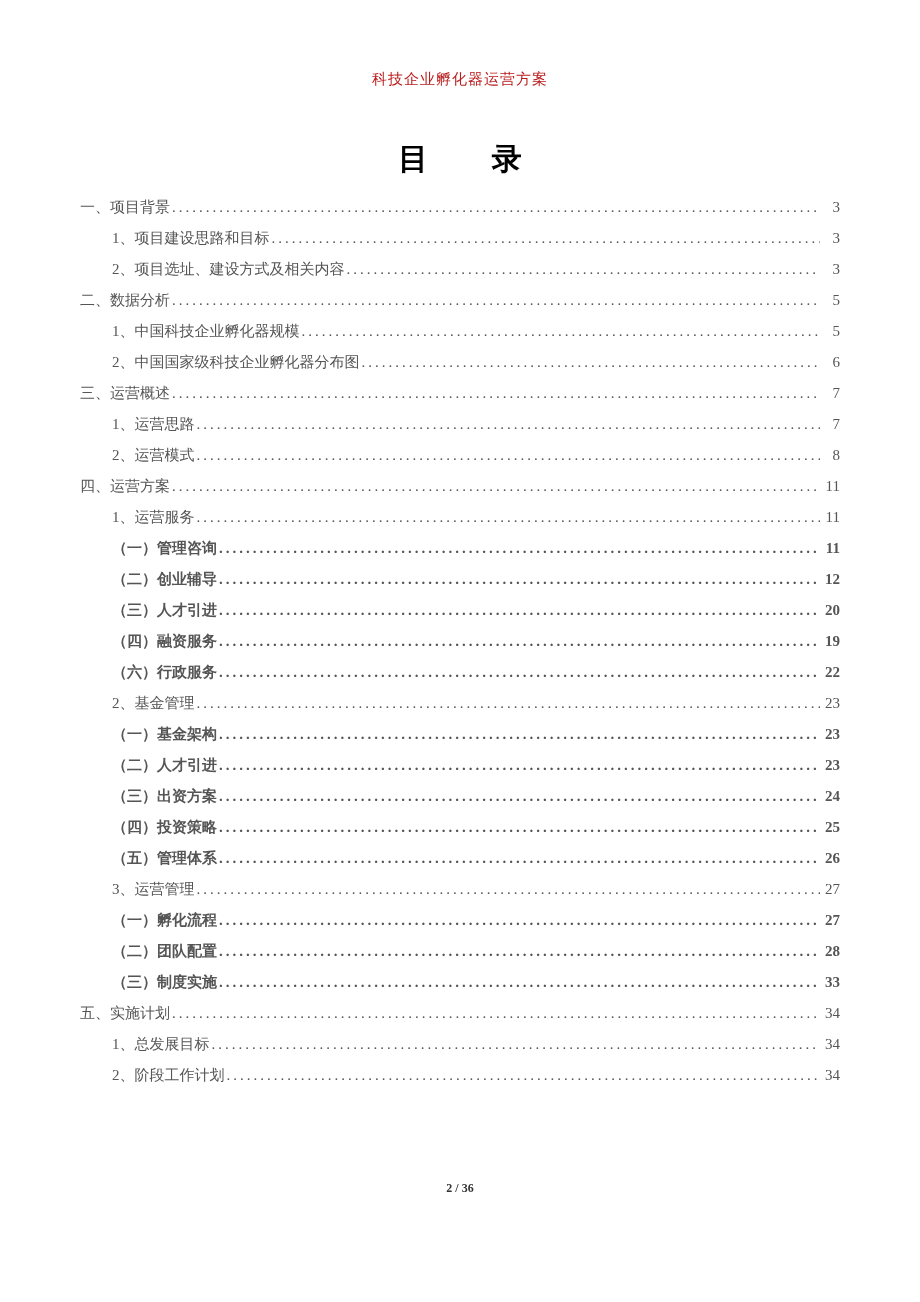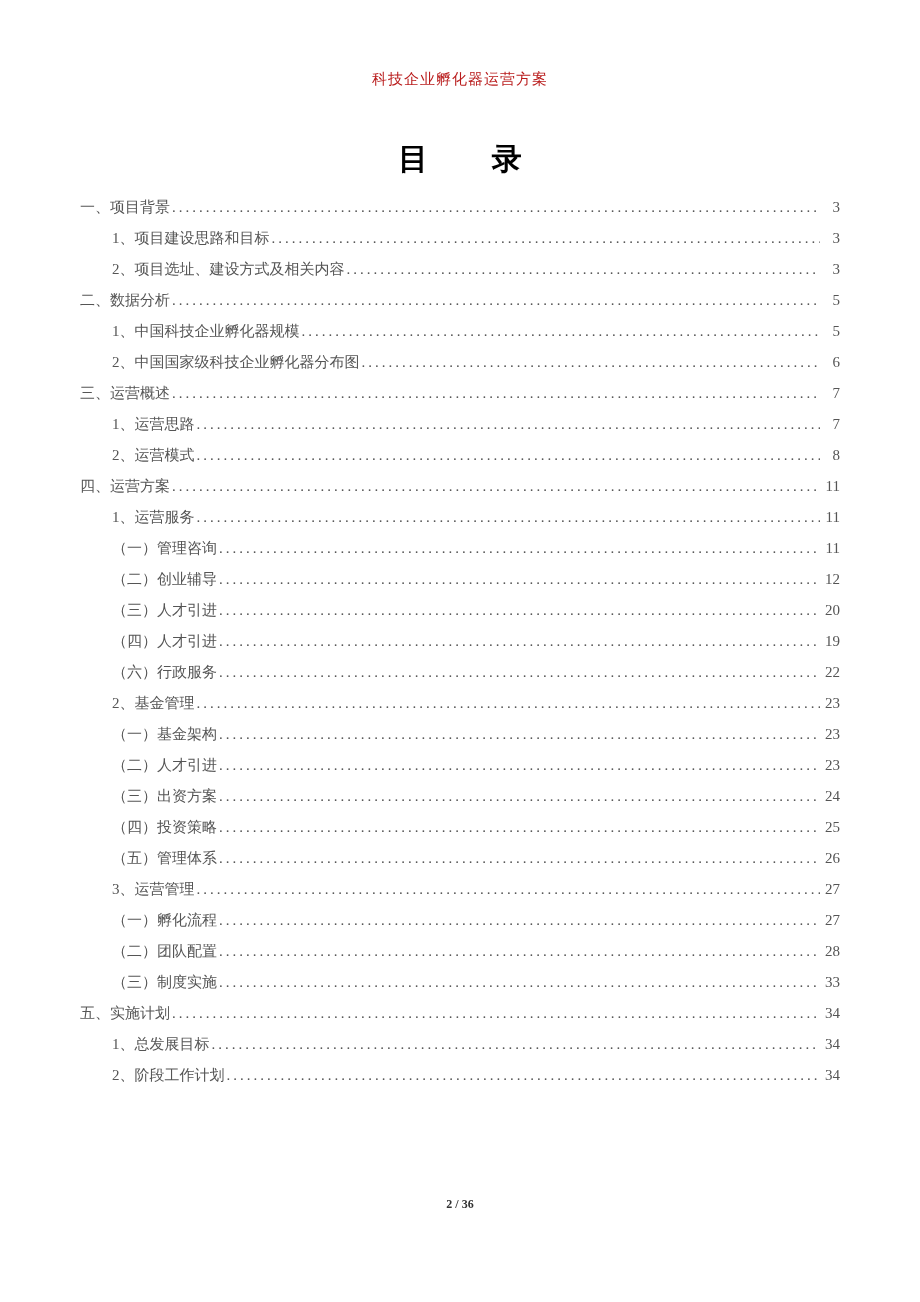--- a/index.html
+++ b/index.html
@@ -53,6 +53,7 @@
     }
     .toc-entry.level-3 {
       padding-left: 32px;
+      font-weight: bold;
     }
     .toc-label {
       flex-shrink: 0;

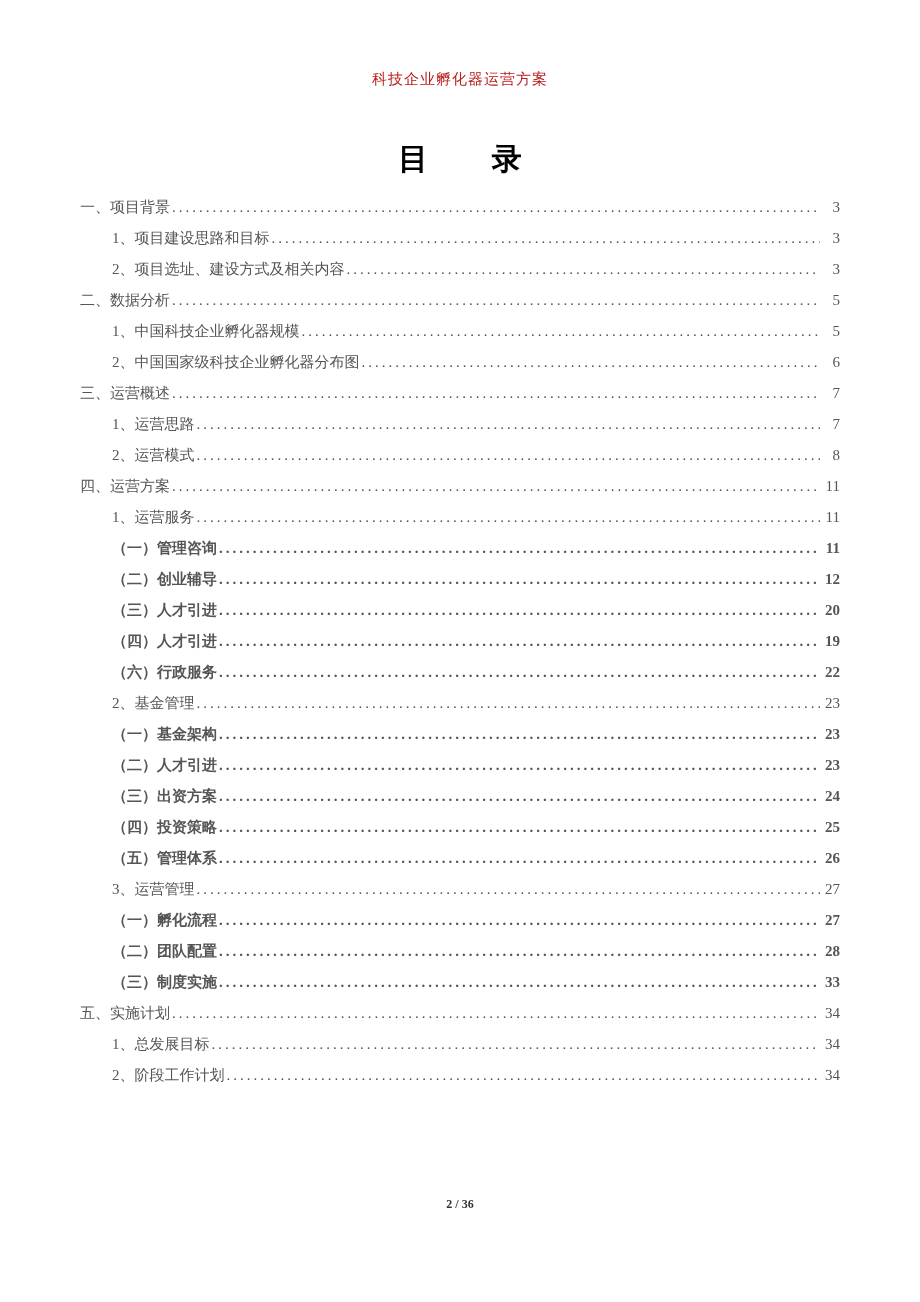--- a/index.html
+++ b/index.html
@@ -162,7 +162,7 @@
         <span class="toc-page">20</span>
       </div>
       <div class="toc-entry level-3">
-        <span class="toc-label">（四）人才引进</span>
+        <span class="toc-label">（四）融资服务</span>
         <span class="toc-dots"></span>
         <span class="toc-page">19</span>
       </div>

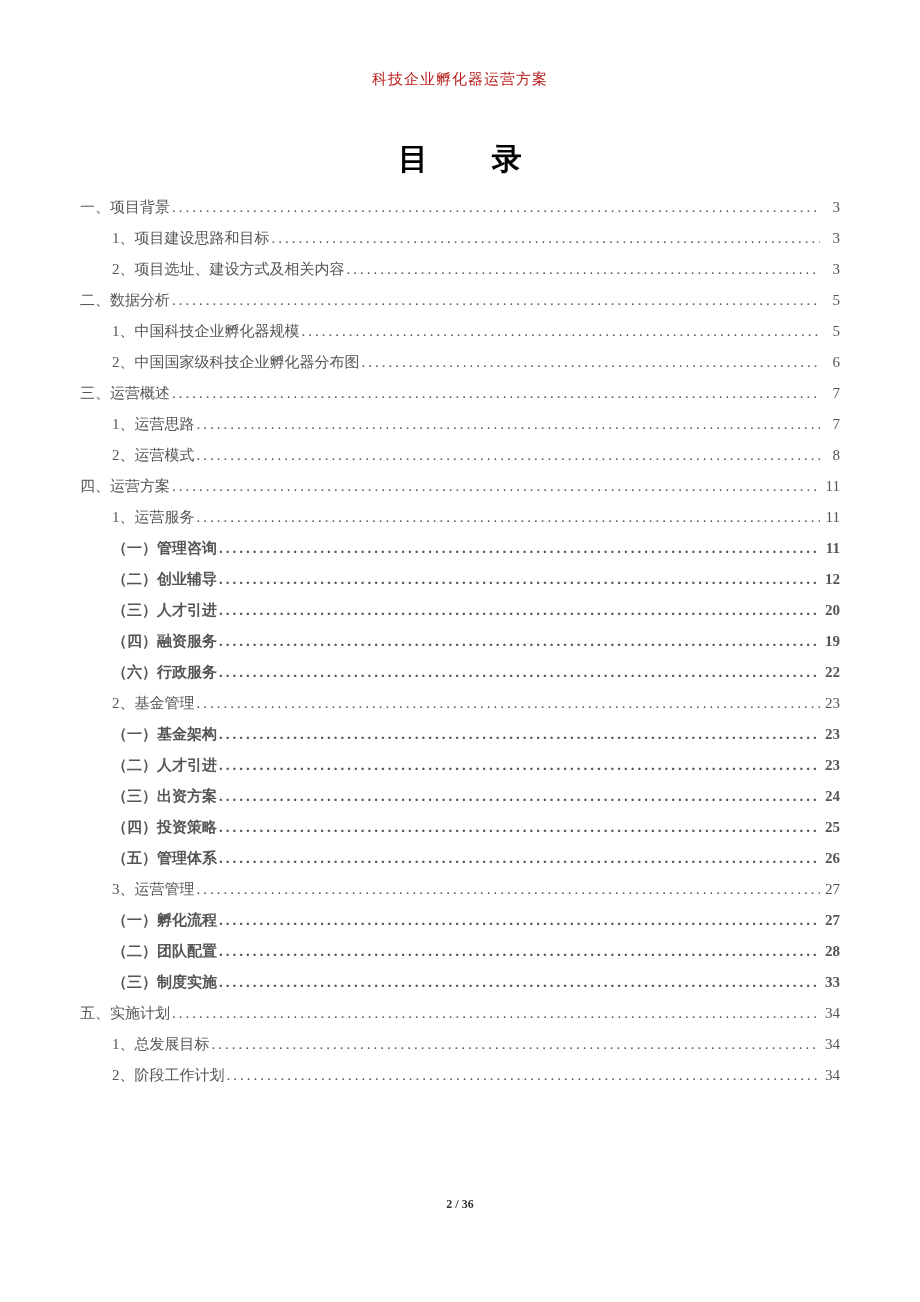--- a/index.html
+++ b/index.html
@@ -75,7 +75,7 @@
     }
     .page-footer {
       position: absolute;
-      bottom: 90px;
+      bottom: 106px;
       left: 0;
       right: 0;
       text-align: center;

